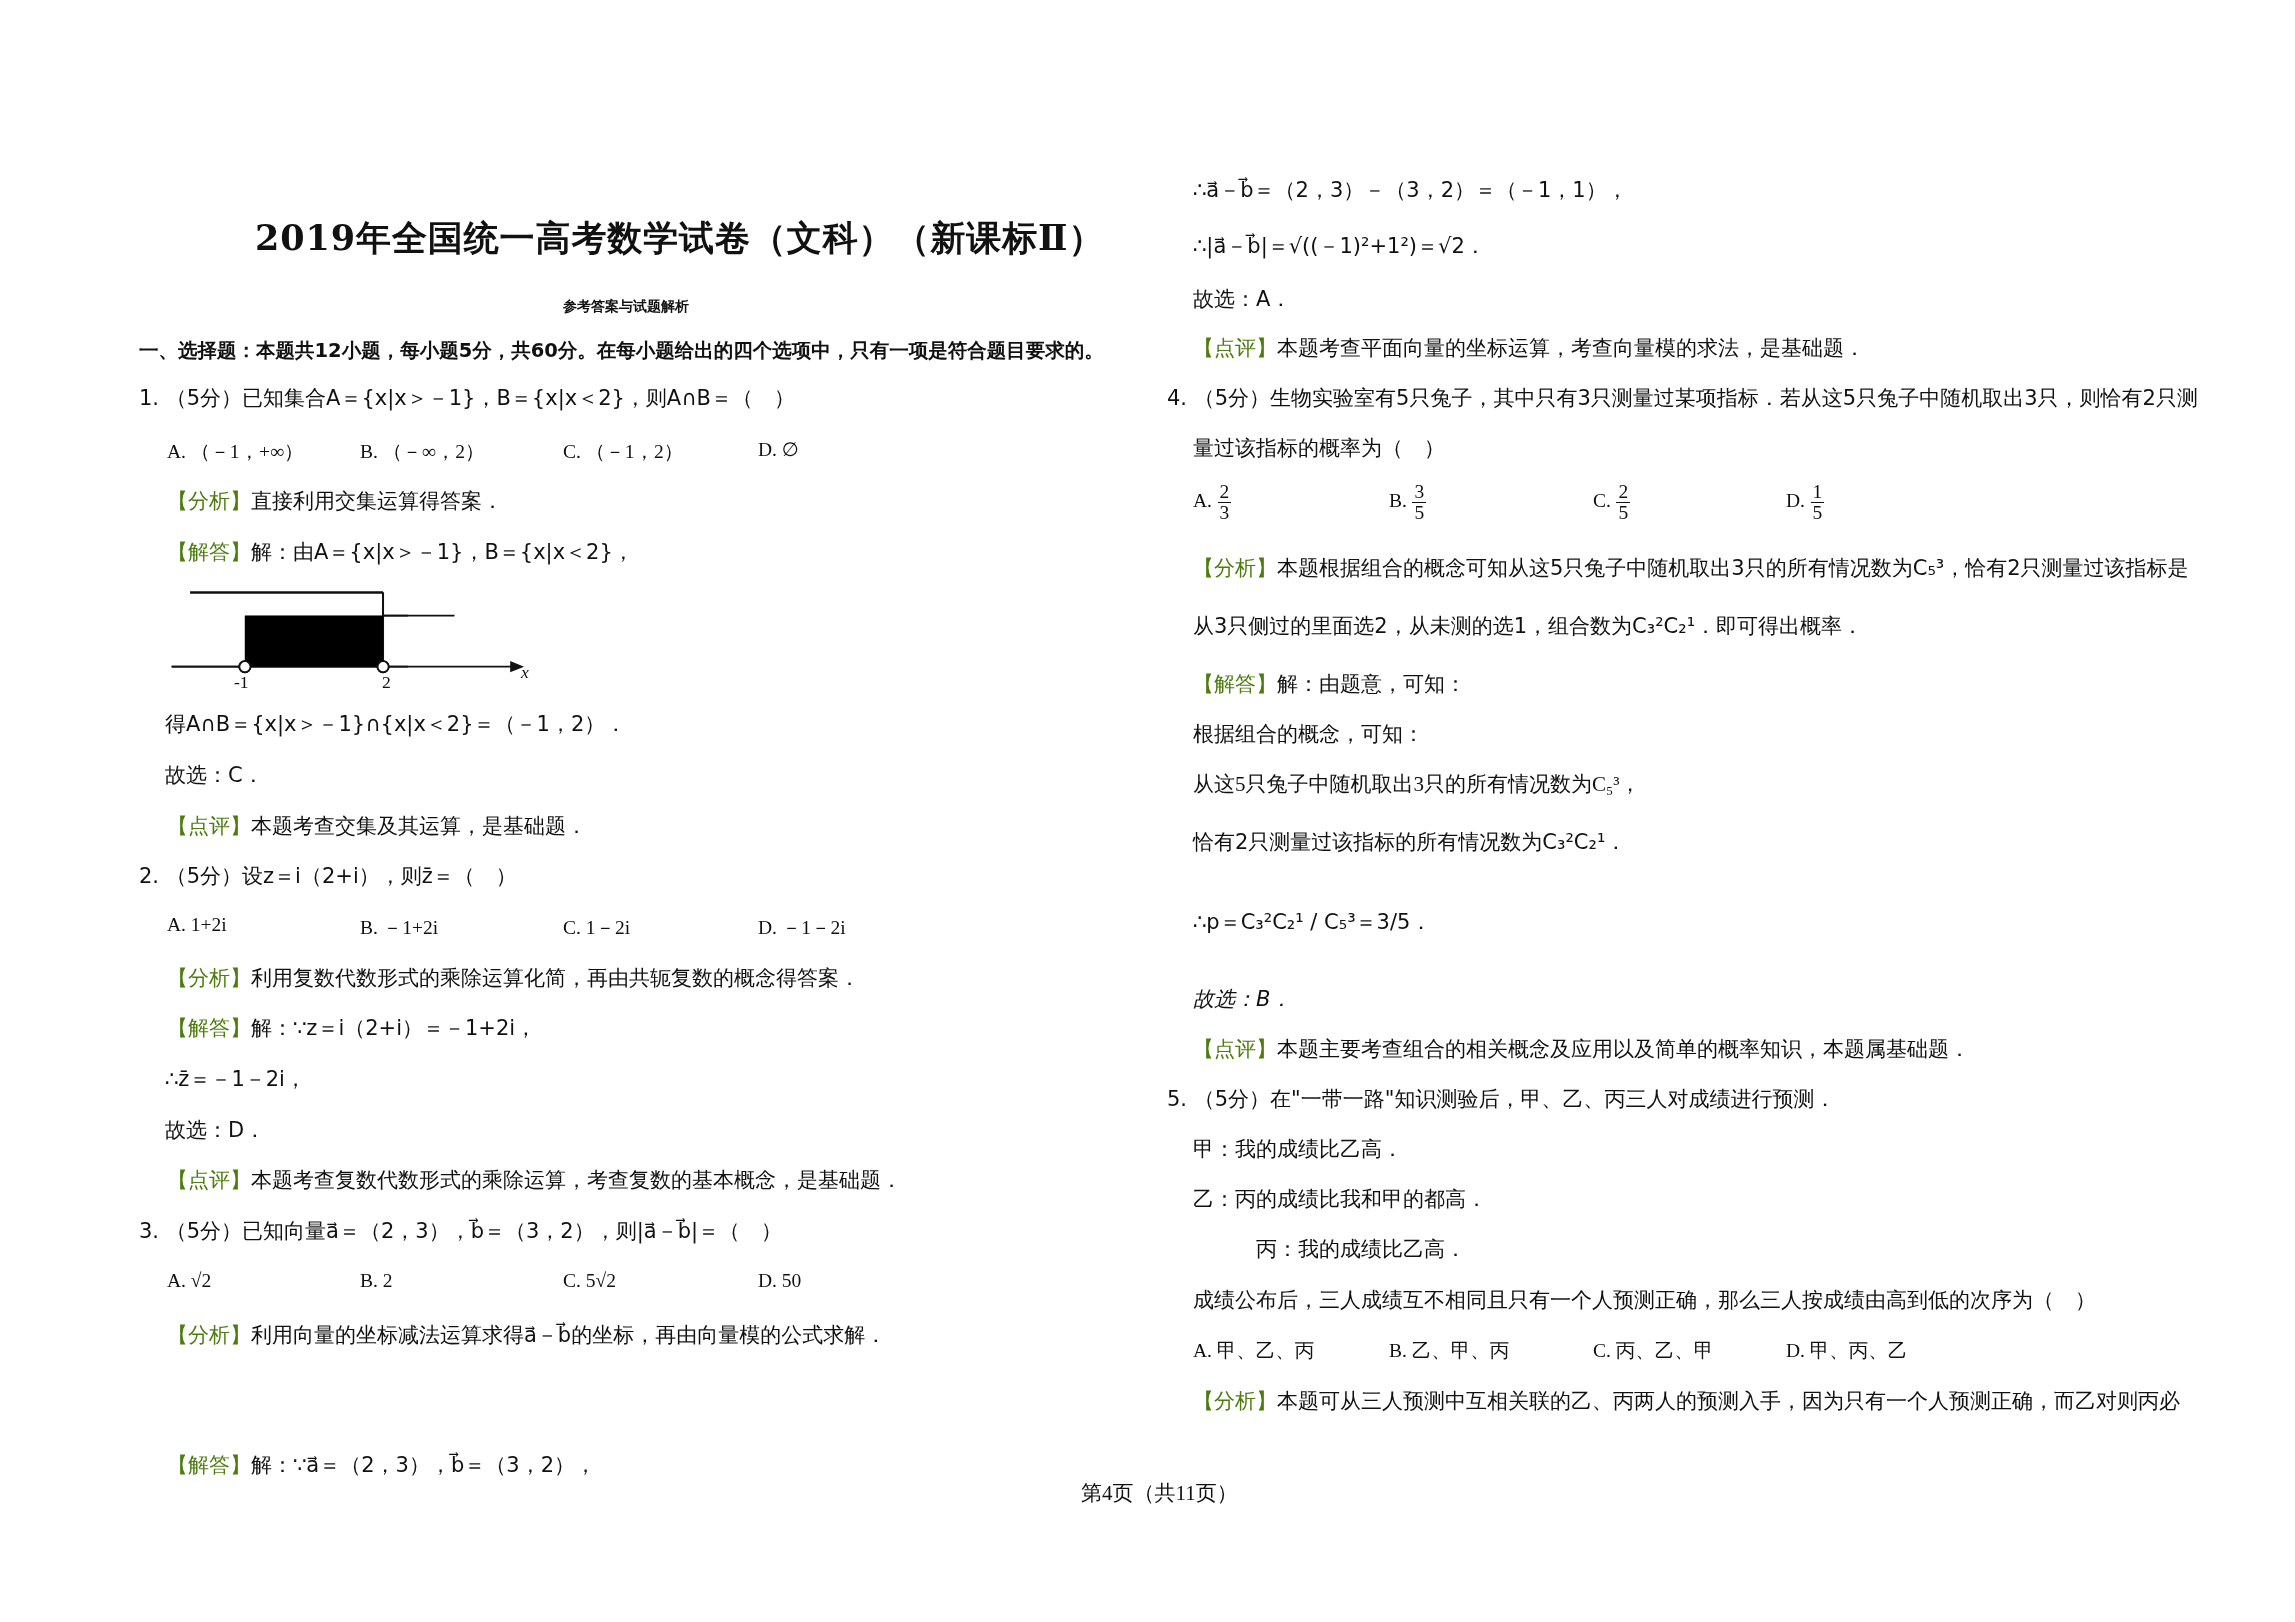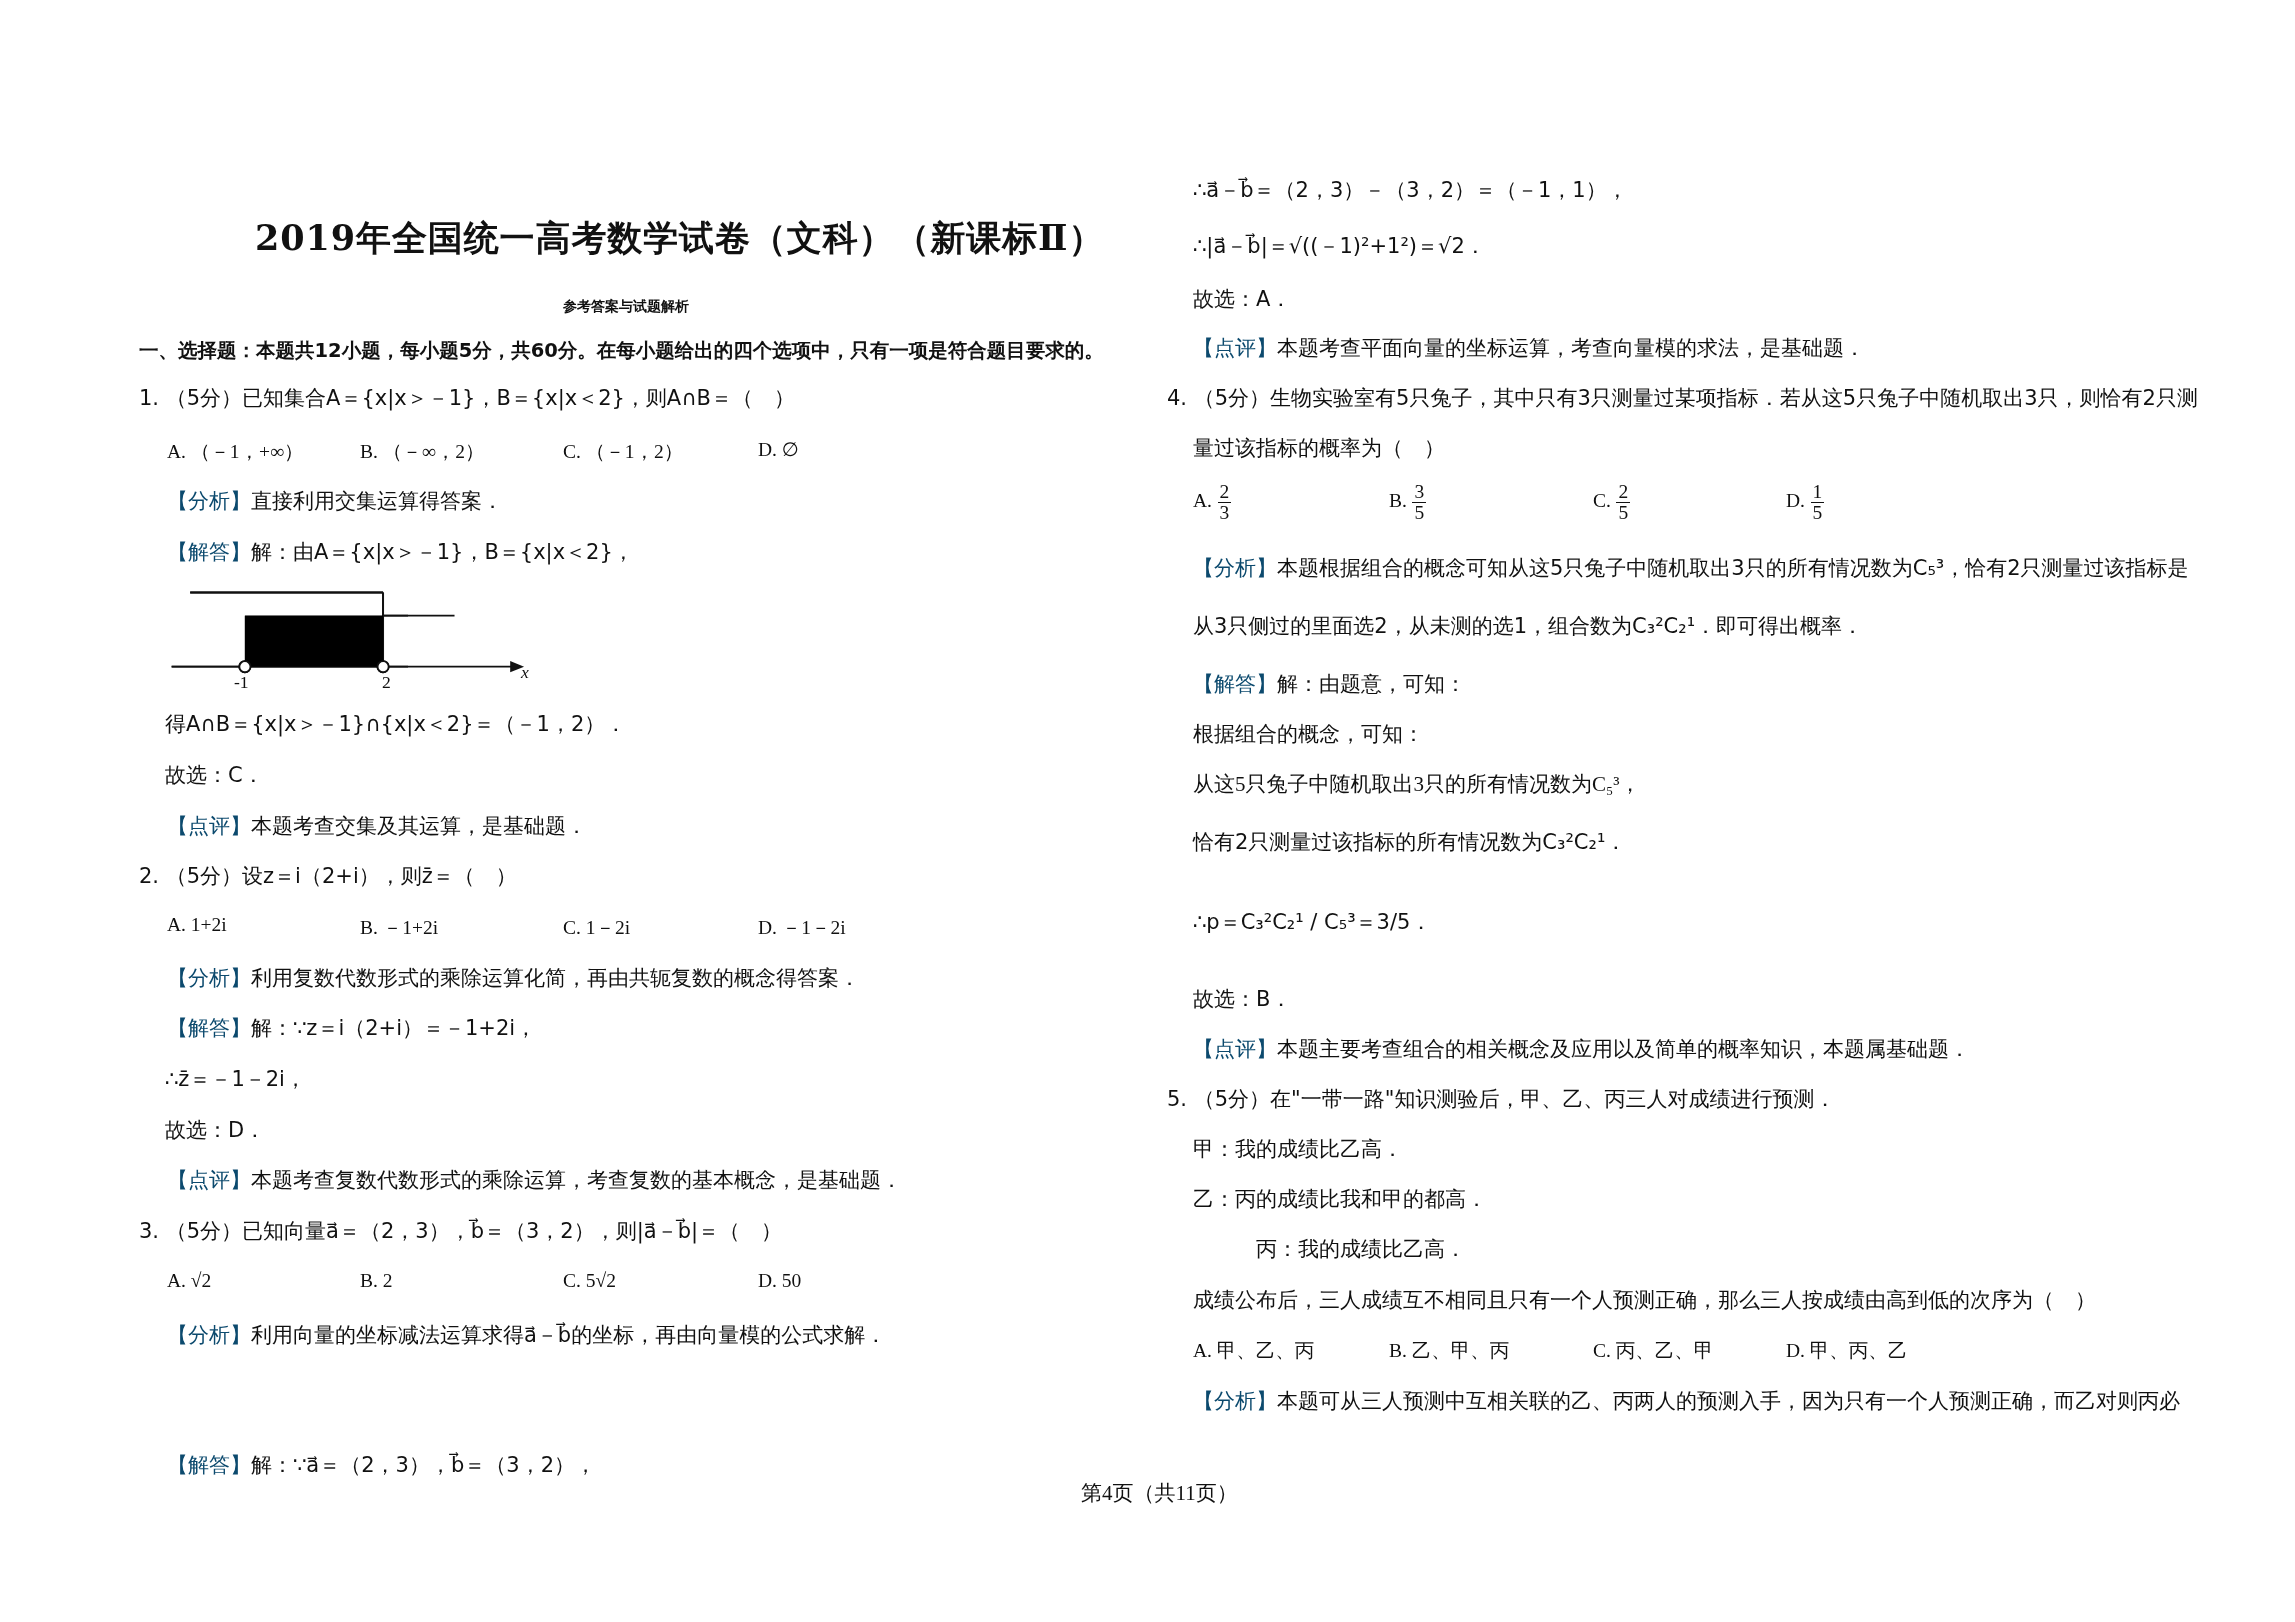--- a/index.html
+++ b/index.html
@@ -10,7 +10,7 @@
   .subtitle{font-weight:bold;font-size:14px;}
   .section{font-weight:bold;font-size:19.5px;font-family:"DejaVu Sans","Liberation Sans",sans-serif;}
   .line{font-size:21px;font-family:"DejaVu Sans","Liberation Sans",sans-serif;line-height:26px;}
-  .tag{color:#0c4a6e;}
+  .tag{color:#4d7c0f;}
   .opt{position:absolute;white-space:nowrap;font-size:19.5px;font-family:"Liberation Serif","DejaVu Serif",serif;}
   .frac{display:inline-flex;flex-direction:column;align-items:center;vertical-align:middle;font-family:"Liberation Serif",serif;font-size:19.5px;line-height:20.4px;margin-left:5.6px;}
   .frac .num{border-bottom:1.4px solid #111;padding:0 1.9px;}

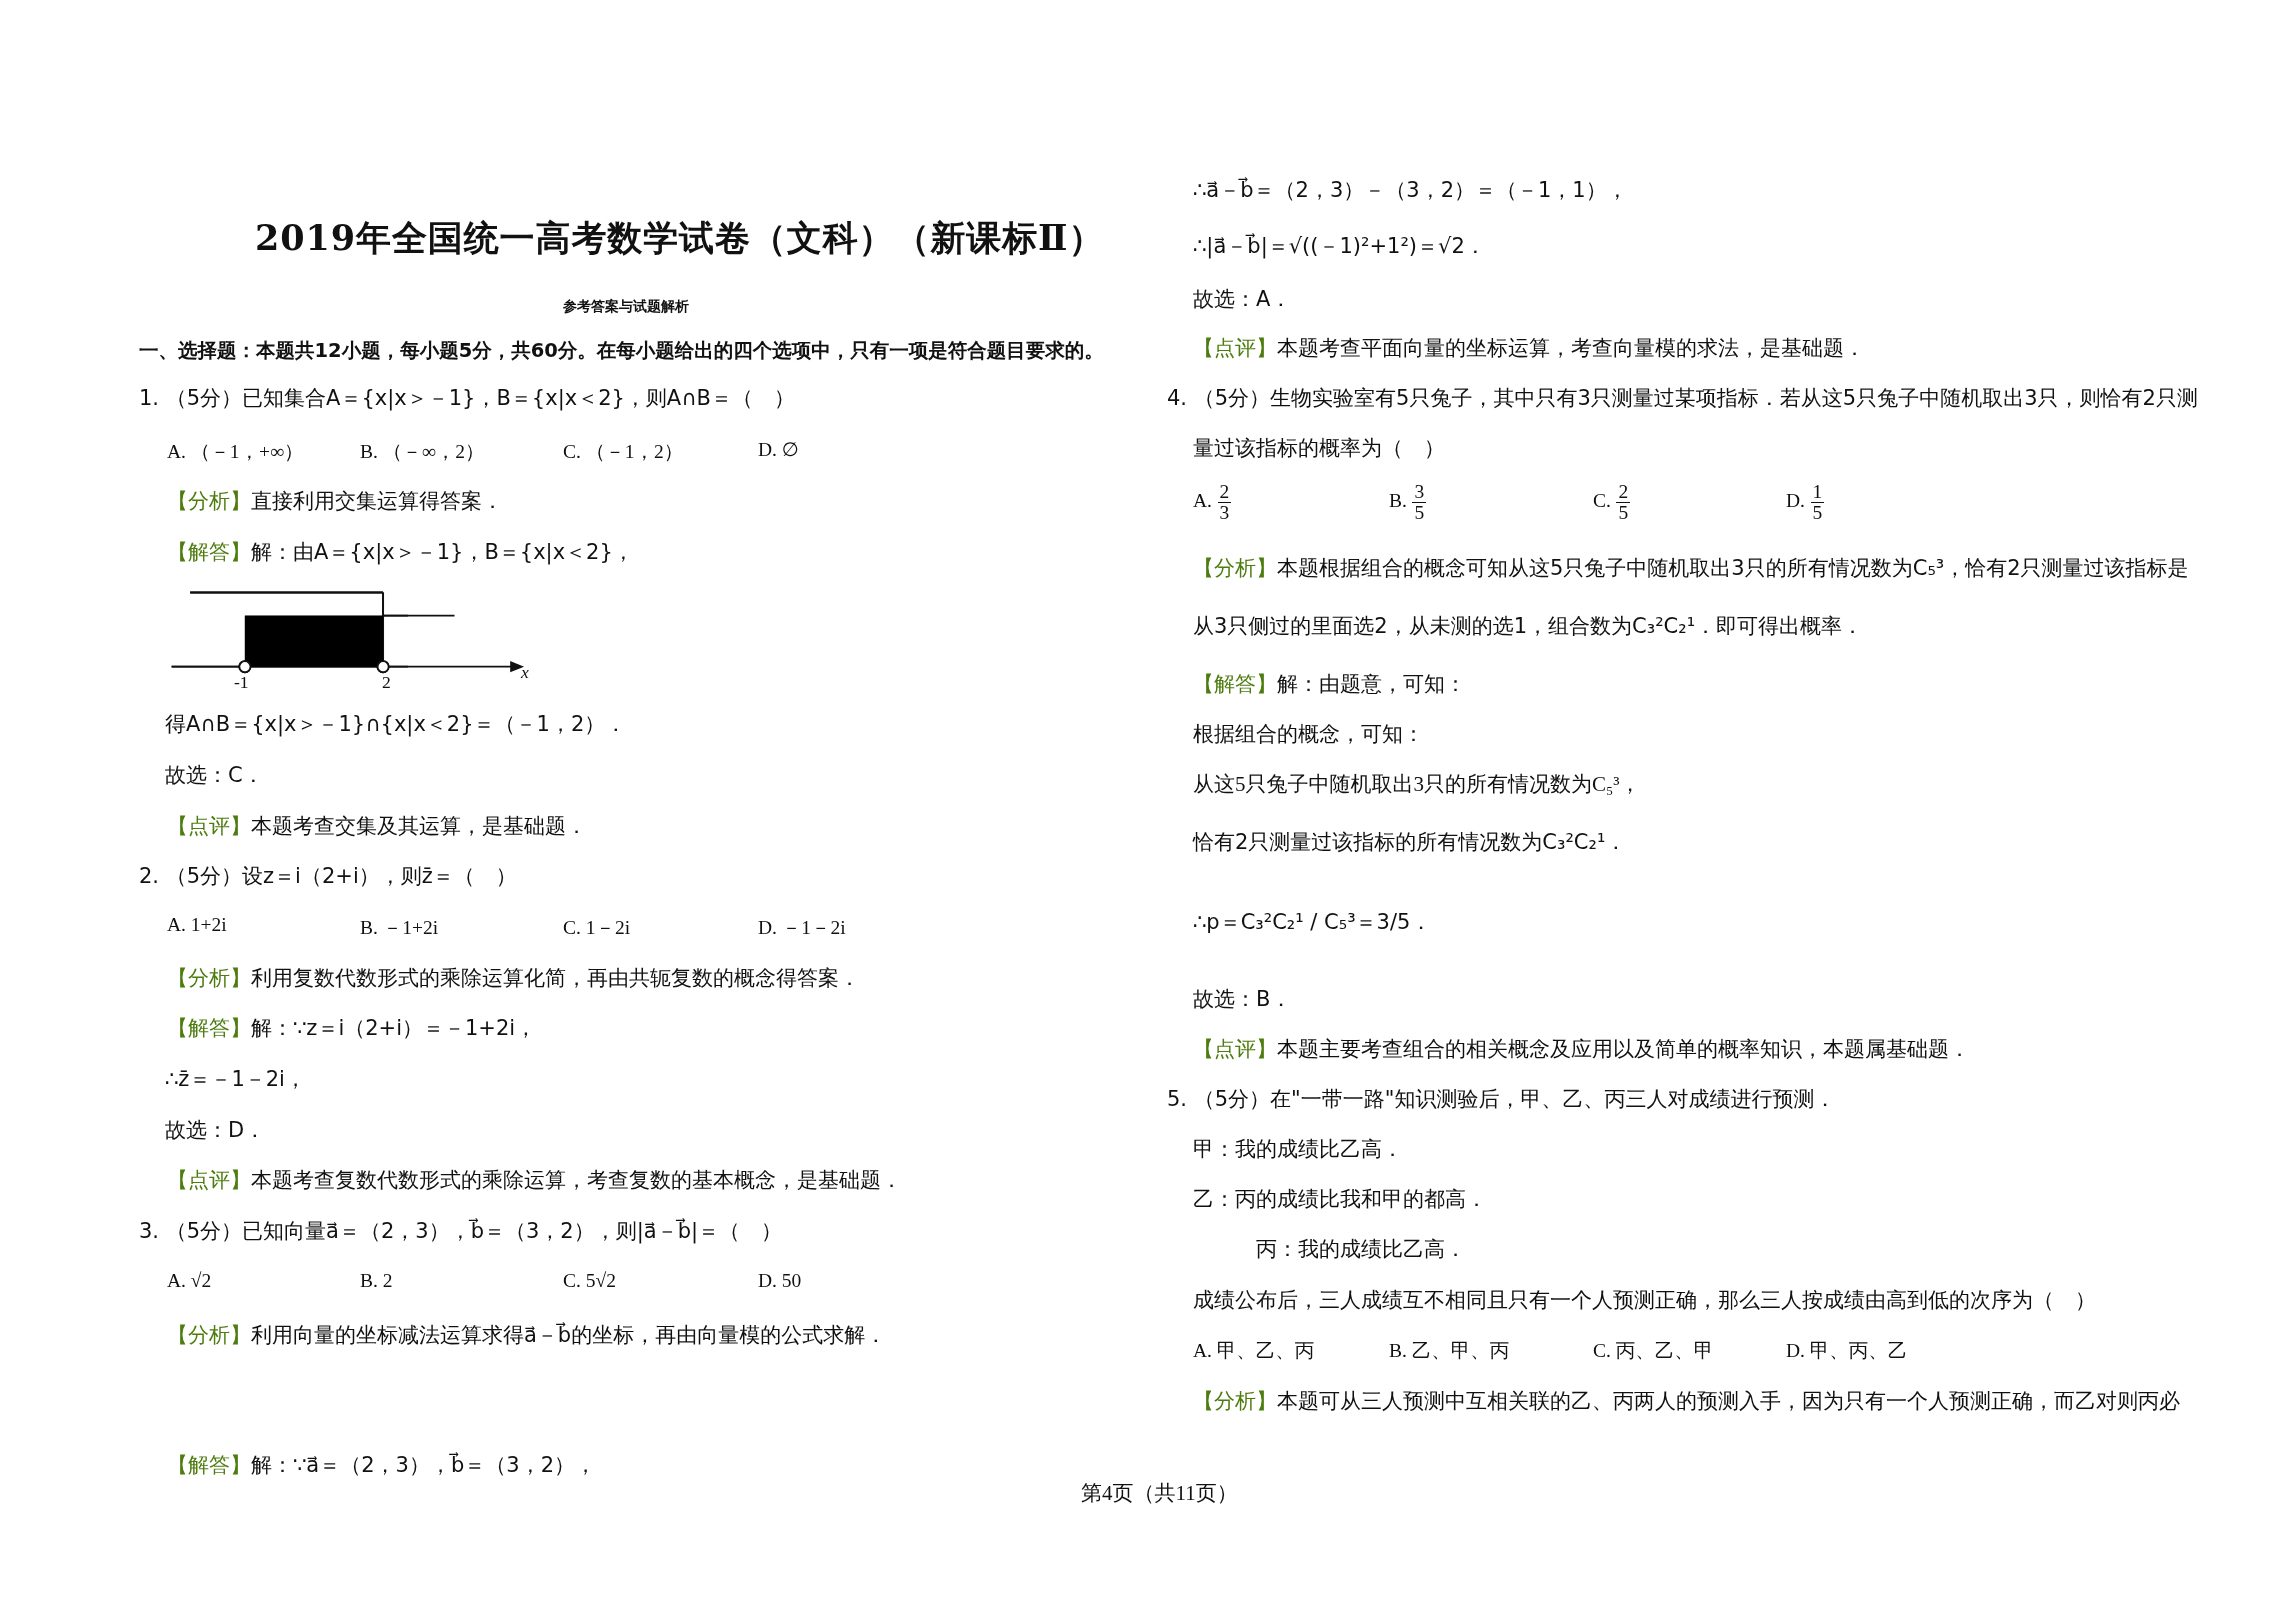--- a/index.html
+++ b/index.html
@@ -139,7 +139,7 @@
 <div class="abs line" style="left:1193px;top:771px;font-family:Liberation Serif, serif;">从这5只兔子中随机取出3只的所有情况数为C₅³，</div>
 <div class="abs line" style="left:1193px;top:829px;">恰有2只测量过该指标的所有情况数为C₃²C₂¹．</div>
 <div class="abs line" style="left:1193px;top:909px;">∴p＝C₃²C₂¹ / C₅³＝3/5．</div>
-<div class="abs line" style="left:1193px;top:986px;">故选：B．</div>
+<div class="abs line" style="left:1193px;top:986px;font-style:italic;">故选：B．</div>
 <div class="abs line" style="left:1193px;top:1036px;">
   <span class="tag">【点评】</span><span>本题主要考查组合的相关概念及应用以及简单的概率知识，本题属基础题．</span>
 </div>

